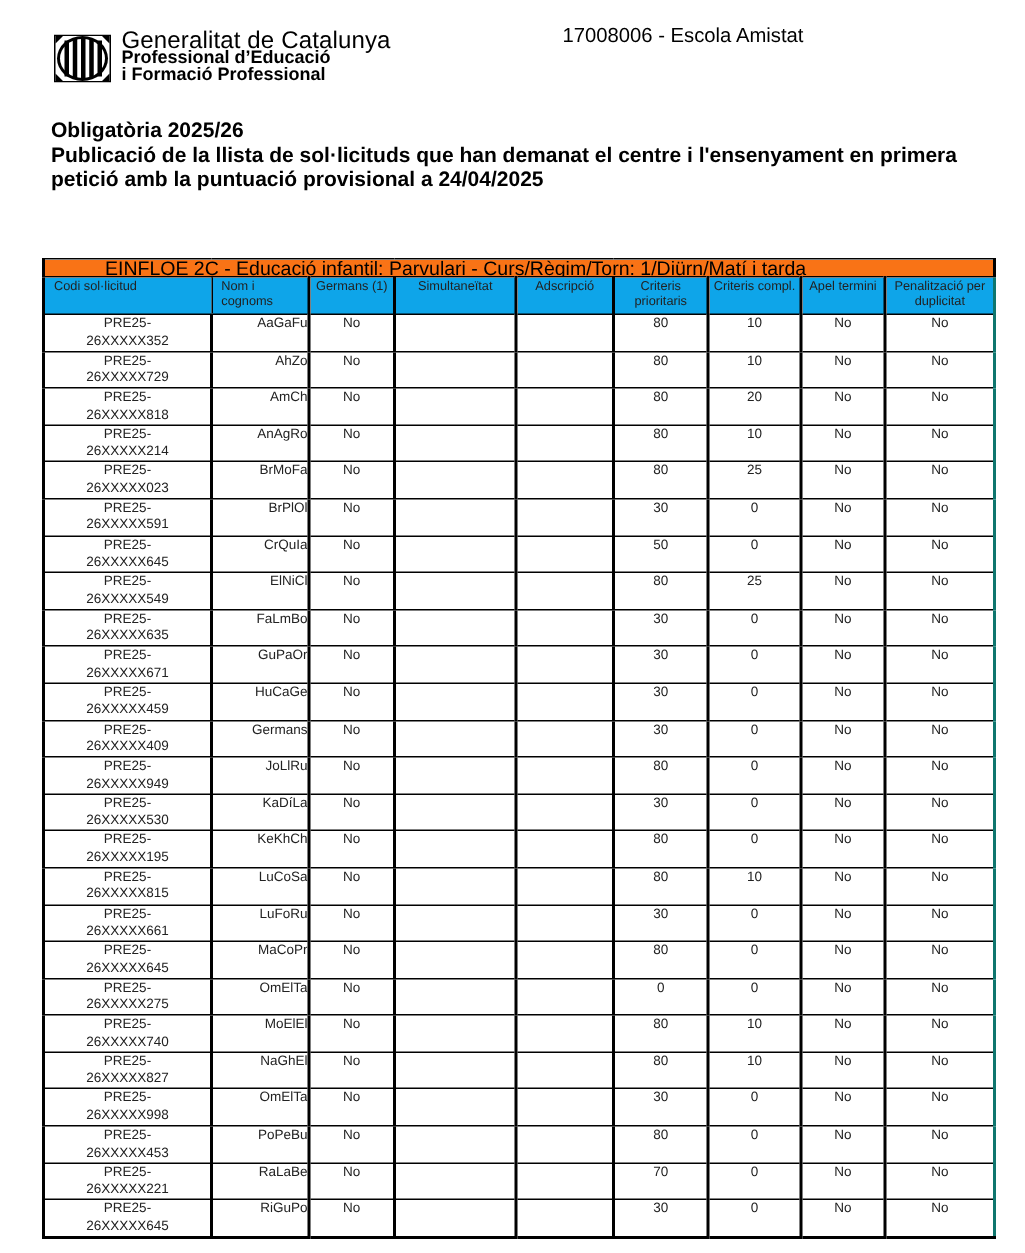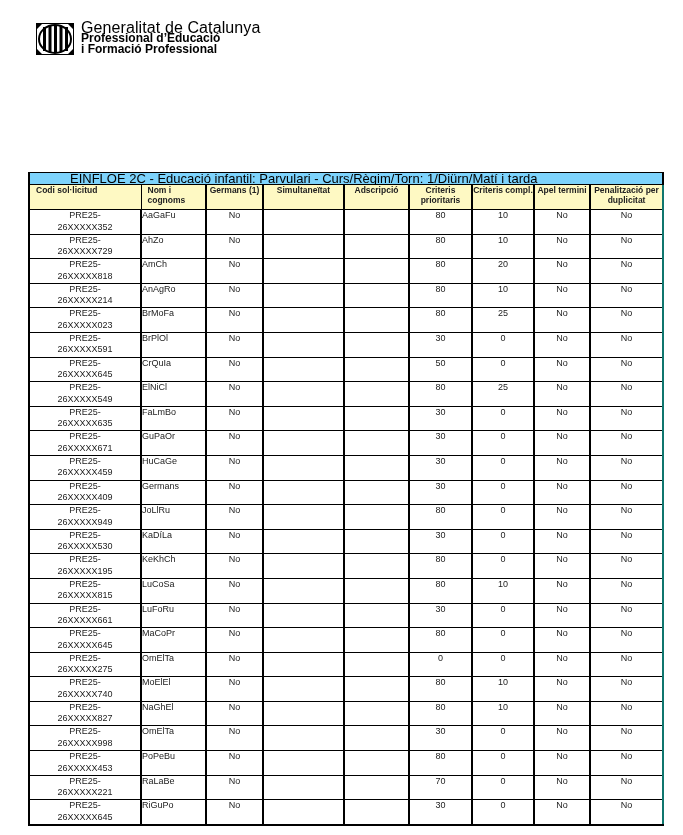--- a/index.html
+++ b/index.html
@@ -50,6 +50,7 @@
 </div>
 
 <div class="school">
+  <div>17008006 - Escola Amistat</div>
 </div>
 
 <div class="titles">

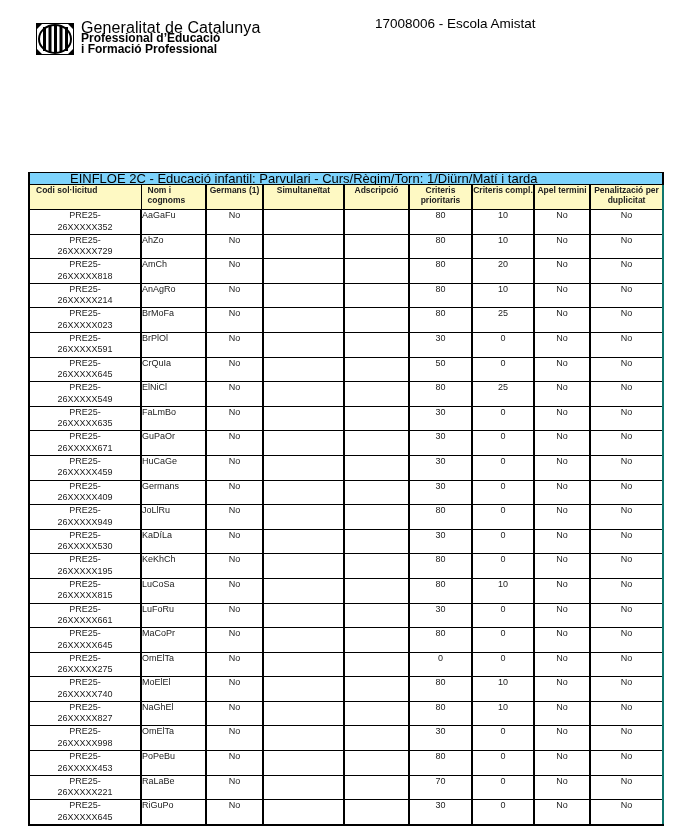--- a/index.html
+++ b/index.html
@@ -54,6 +54,7 @@
 </div>
 
 <div class="titles">
+  <div class="t1">Obligatòria 2025/26</div>
 </div>
 
 <table class="grid">

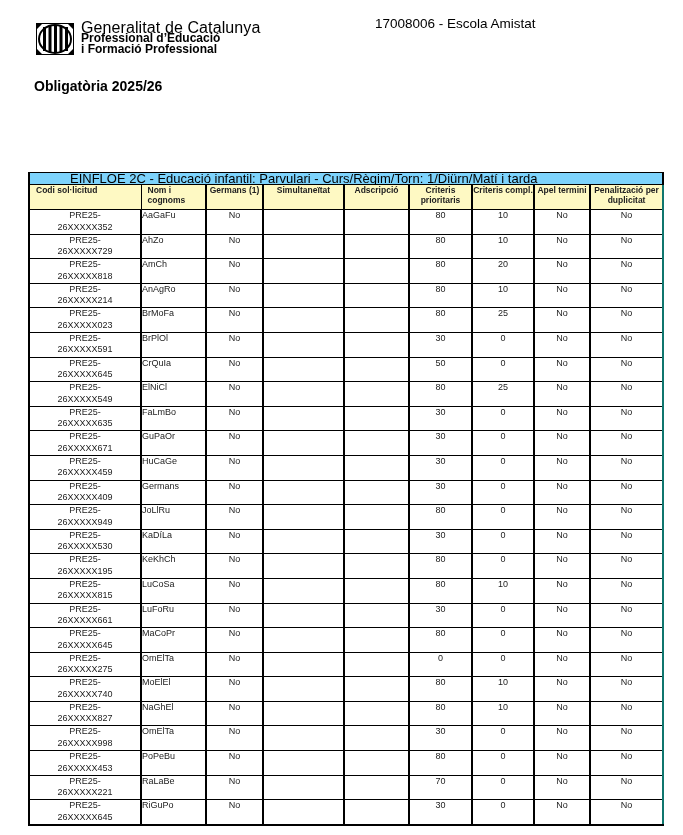--- a/index.html
+++ b/index.html
@@ -55,6 +55,7 @@
 
 <div class="titles">
   <div class="t1">Obligatòria 2025/26</div>
+  <div class="t2">Publicació de la llista de sol·licituds que han demanat el centre i l'ensenyament en primera petició amb la puntuació provisional a 24/04/2025</div>
 </div>
 
 <table class="grid">

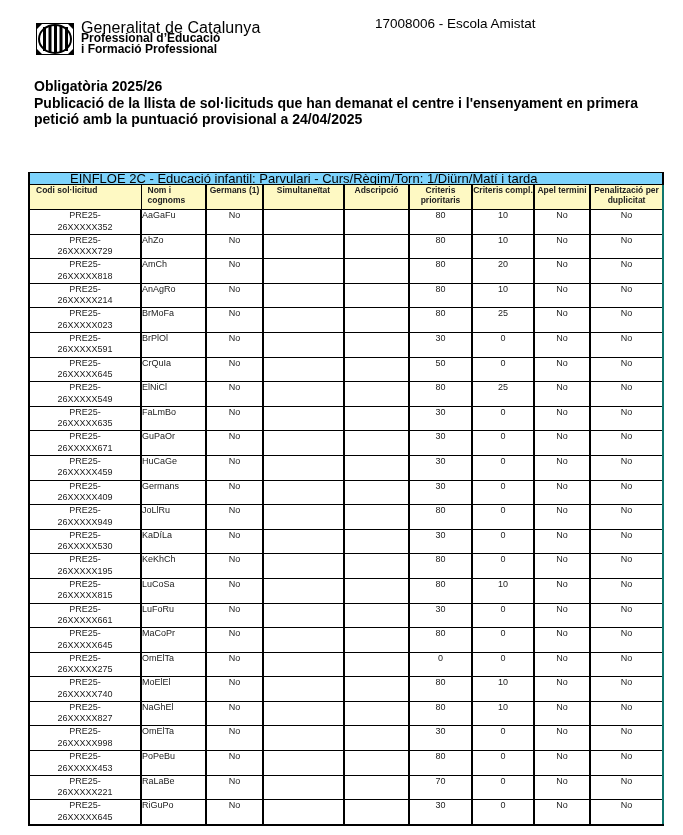--- a/index.html
+++ b/index.html
@@ -14,7 +14,7 @@
     .titles .t1 { margin-bottom:0px; }
     table.grid { position:absolute; left:28px; top:172px; border-collapse:collapse; table-layout:fixed; width:634px; }
     table.grid td, table.grid th { border:1px solid #000; padding:0; overflow:hidden; }
-    .band { background:#7dd3fc; font-size:13px; font-weight:normal; text-align:center; height:11px; line-height:11px; border-left:2px solid #000 !important; border-right:2px solid #000 !important; }
+    .band { background:#f97316; font-size:13px; font-weight:normal; text-align:center; height:11px; line-height:11px; border-left:2px solid #000 !important; border-right:2px solid #000 !important; }
     .band-inner { display:block; padding-left:40px; text-align:left; white-space:nowrap; }
     th.colh { background:#fef9c3; font-size:8.5px; font-weight:bold; line-height:10px; height:24px; vertical-align:top; text-align:center; color:#222; }
     th.colh.left { text-align:left; padding-left:6px; }

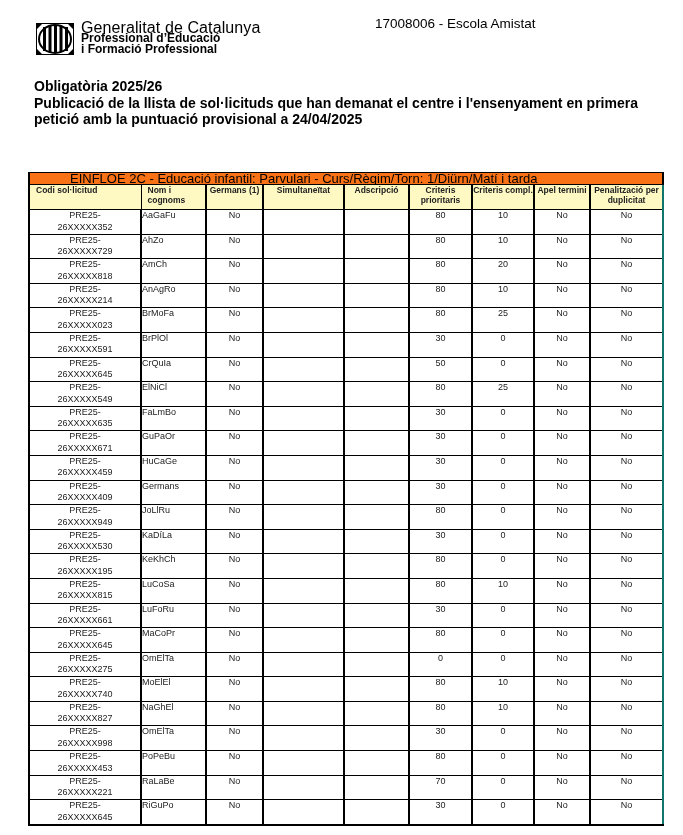--- a/index.html
+++ b/index.html
@@ -16,7 +16,7 @@
     table.grid td, table.grid th { border:1px solid #000; padding:0; overflow:hidden; }
     .band { background:#f97316; font-size:13px; font-weight:normal; text-align:center; height:11px; line-height:11px; border-left:2px solid #000 !important; border-right:2px solid #000 !important; }
     .band-inner { display:block; padding-left:40px; text-align:left; white-space:nowrap; }
-    th.colh { background:#fef9c3; font-size:8.5px; font-weight:bold; line-height:10px; height:24px; vertical-align:top; text-align:center; color:#222; }
+    th.colh { background:#0ea5e9; font-size:8.5px; font-weight:normal; line-height:10px; height:24px; vertical-align:top; text-align:center; color:#222; }
     th.colh.left { text-align:left; padding-left:6px; }
     td { font-size:9px; line-height:11.5px; height:23.6px; vertical-align:top; text-align:center; color:#222; }
     td.name { text-align:left; padding-left:5px; }

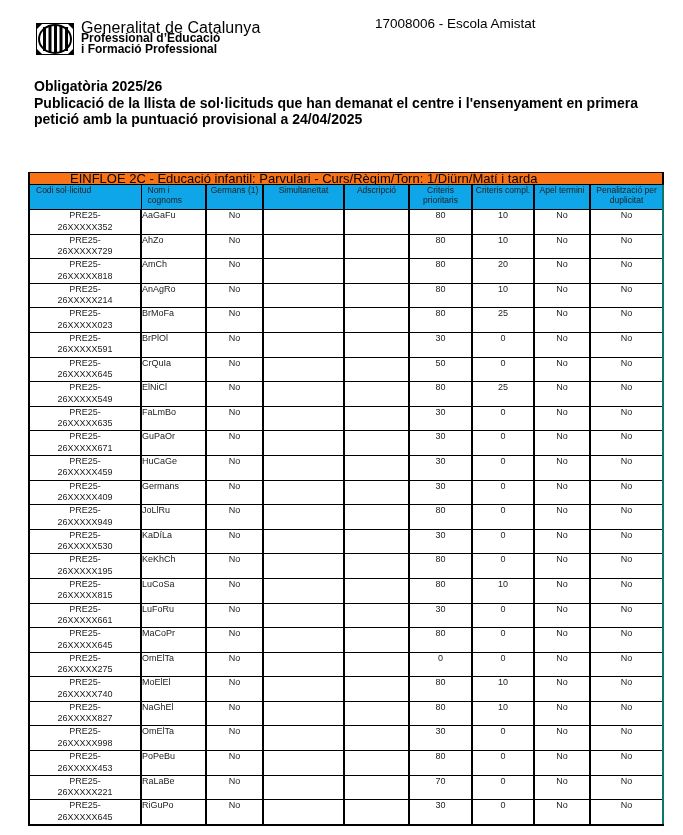--- a/index.html
+++ b/index.html
@@ -19,7 +19,7 @@
     th.colh { background:#0ea5e9; font-size:8.5px; font-weight:normal; line-height:10px; height:24px; vertical-align:top; text-align:center; color:#222; }
     th.colh.left { text-align:left; padding-left:6px; }
     td { font-size:9px; line-height:11.5px; height:23.6px; vertical-align:top; text-align:center; color:#222; }
-    td.name { text-align:left; padding-left:5px; }
+    td.name { text-align:right; padding-left:5px; }
     tr td:first-child, tr th:first-child { border-left:2px solid #000; }
     tr td:last-child, tr th:last-child { border-right:2px solid #0f766e; }
     .thick-l { border-left:2px solid #000 !important; }

